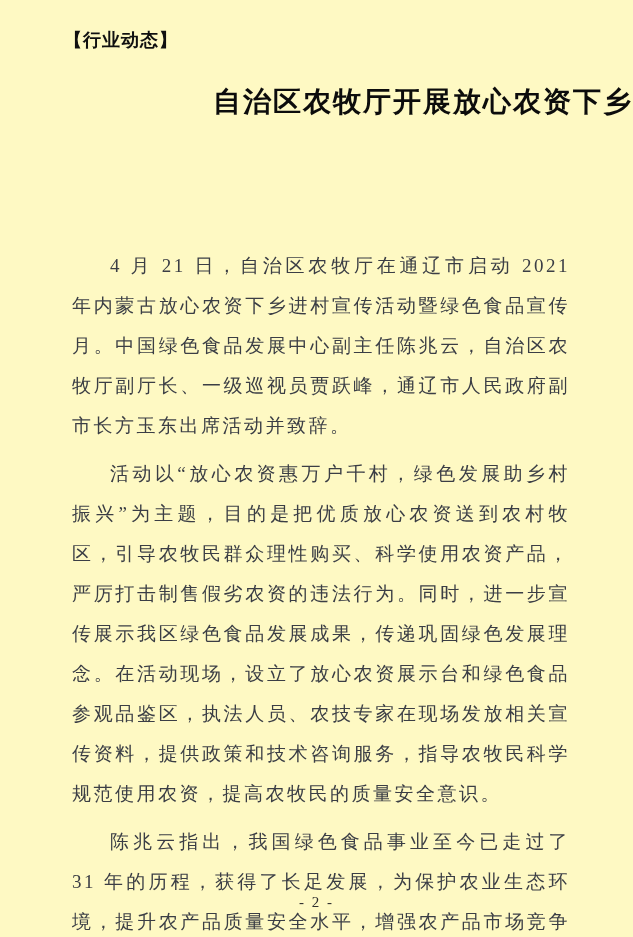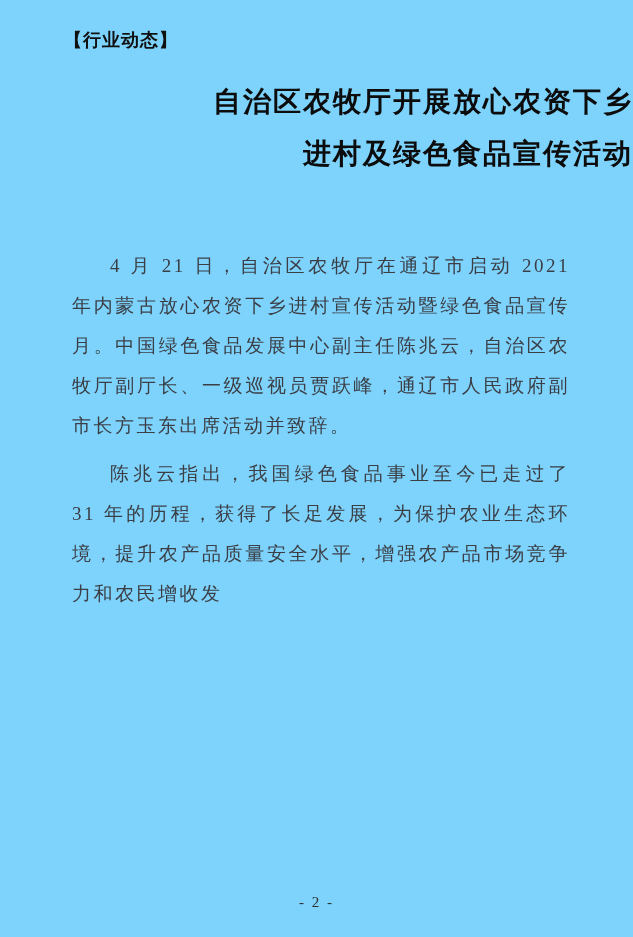--- a/index.html
+++ b/index.html
@@ -11,7 +11,7 @@
     position: relative;
     width: 633px;
     height: 937px;
-    background: #7dd3fc;
+    background: #fef9c3;
     overflow: hidden;
     font-family: "Liberation Serif", "DejaVu Serif", serif;
   }

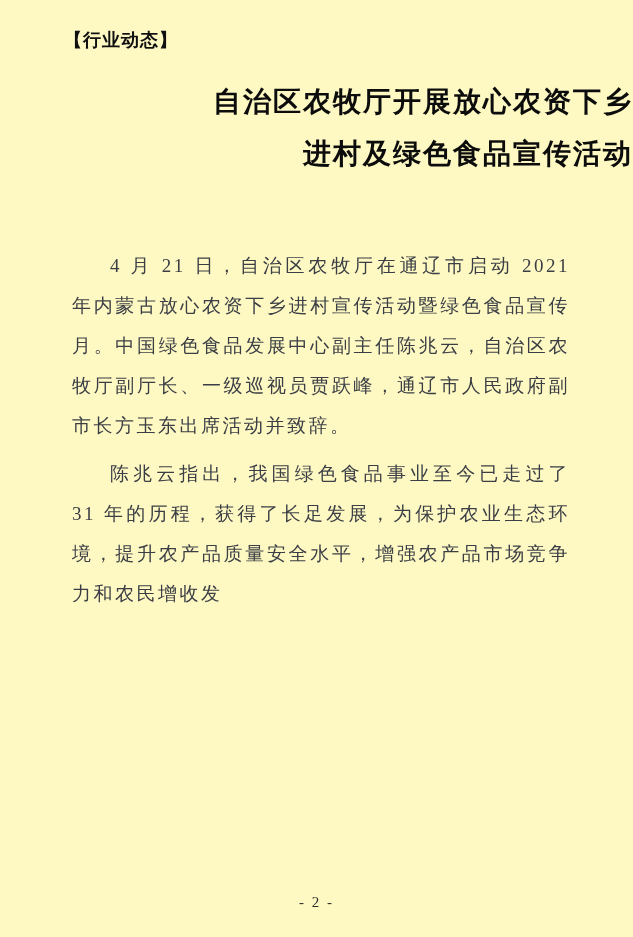--- a/index.html
+++ b/index.html
@@ -78,7 +78,6 @@
 
   <div class="title-block">
     <div class="title-line">自治区农牧厅开展放心农资下乡</div>
-    <div class="title-line">进村及绿色食品宣传活动</div>
   </div>
 
   <div class="body-block">

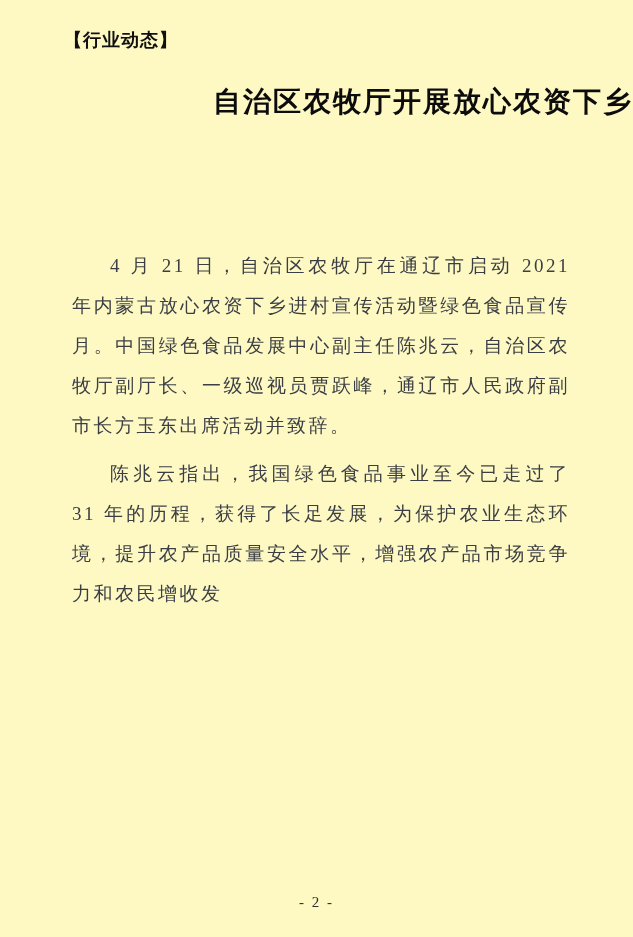--- a/index.html
+++ b/index.html
@@ -82,6 +82,7 @@
 
   <div class="body-block">
     <p class="body-para">4 月 21 日，自治区农牧厅在通辽市启动 2021 年内蒙古放心农资下乡进村宣传活动暨绿色食品宣传月。中国绿色食品发展中心副主任陈兆云，自治区农牧厅副厅长、一级巡视员贾跃峰，通辽市人民政府副市长方玉东出席活动并致辞。</p>
+    <p class="body-para">活动以“放心农资惠万户千村，绿色发展助乡村振兴”为主题，目的是把优质放心农资送到农村牧区，引导农牧民群众理性购买、科学使用农资产品，严厉打击制售假劣农资的违法行为。同时，进一步宣传展示我区绿色食品发展成果，传递巩固绿色发展理念。在活动现场，设立了放心农资展示台和绿色食品参观品鉴区，执法人员、农技专家在现场发放相关宣传资料，提供政策和技术咨询服务，指导农牧民科学规范使用农资，提高农牧民的质量安全意识。</p>
     <p class="body-para">陈兆云指出，我国绿色食品事业至今已走过了 31 年的历程，获得了长足发展，为保护农业生态环境，提升农产品质量安全水平，增强农产品市场竞争力和农民增收发</p>
   </div>
 

